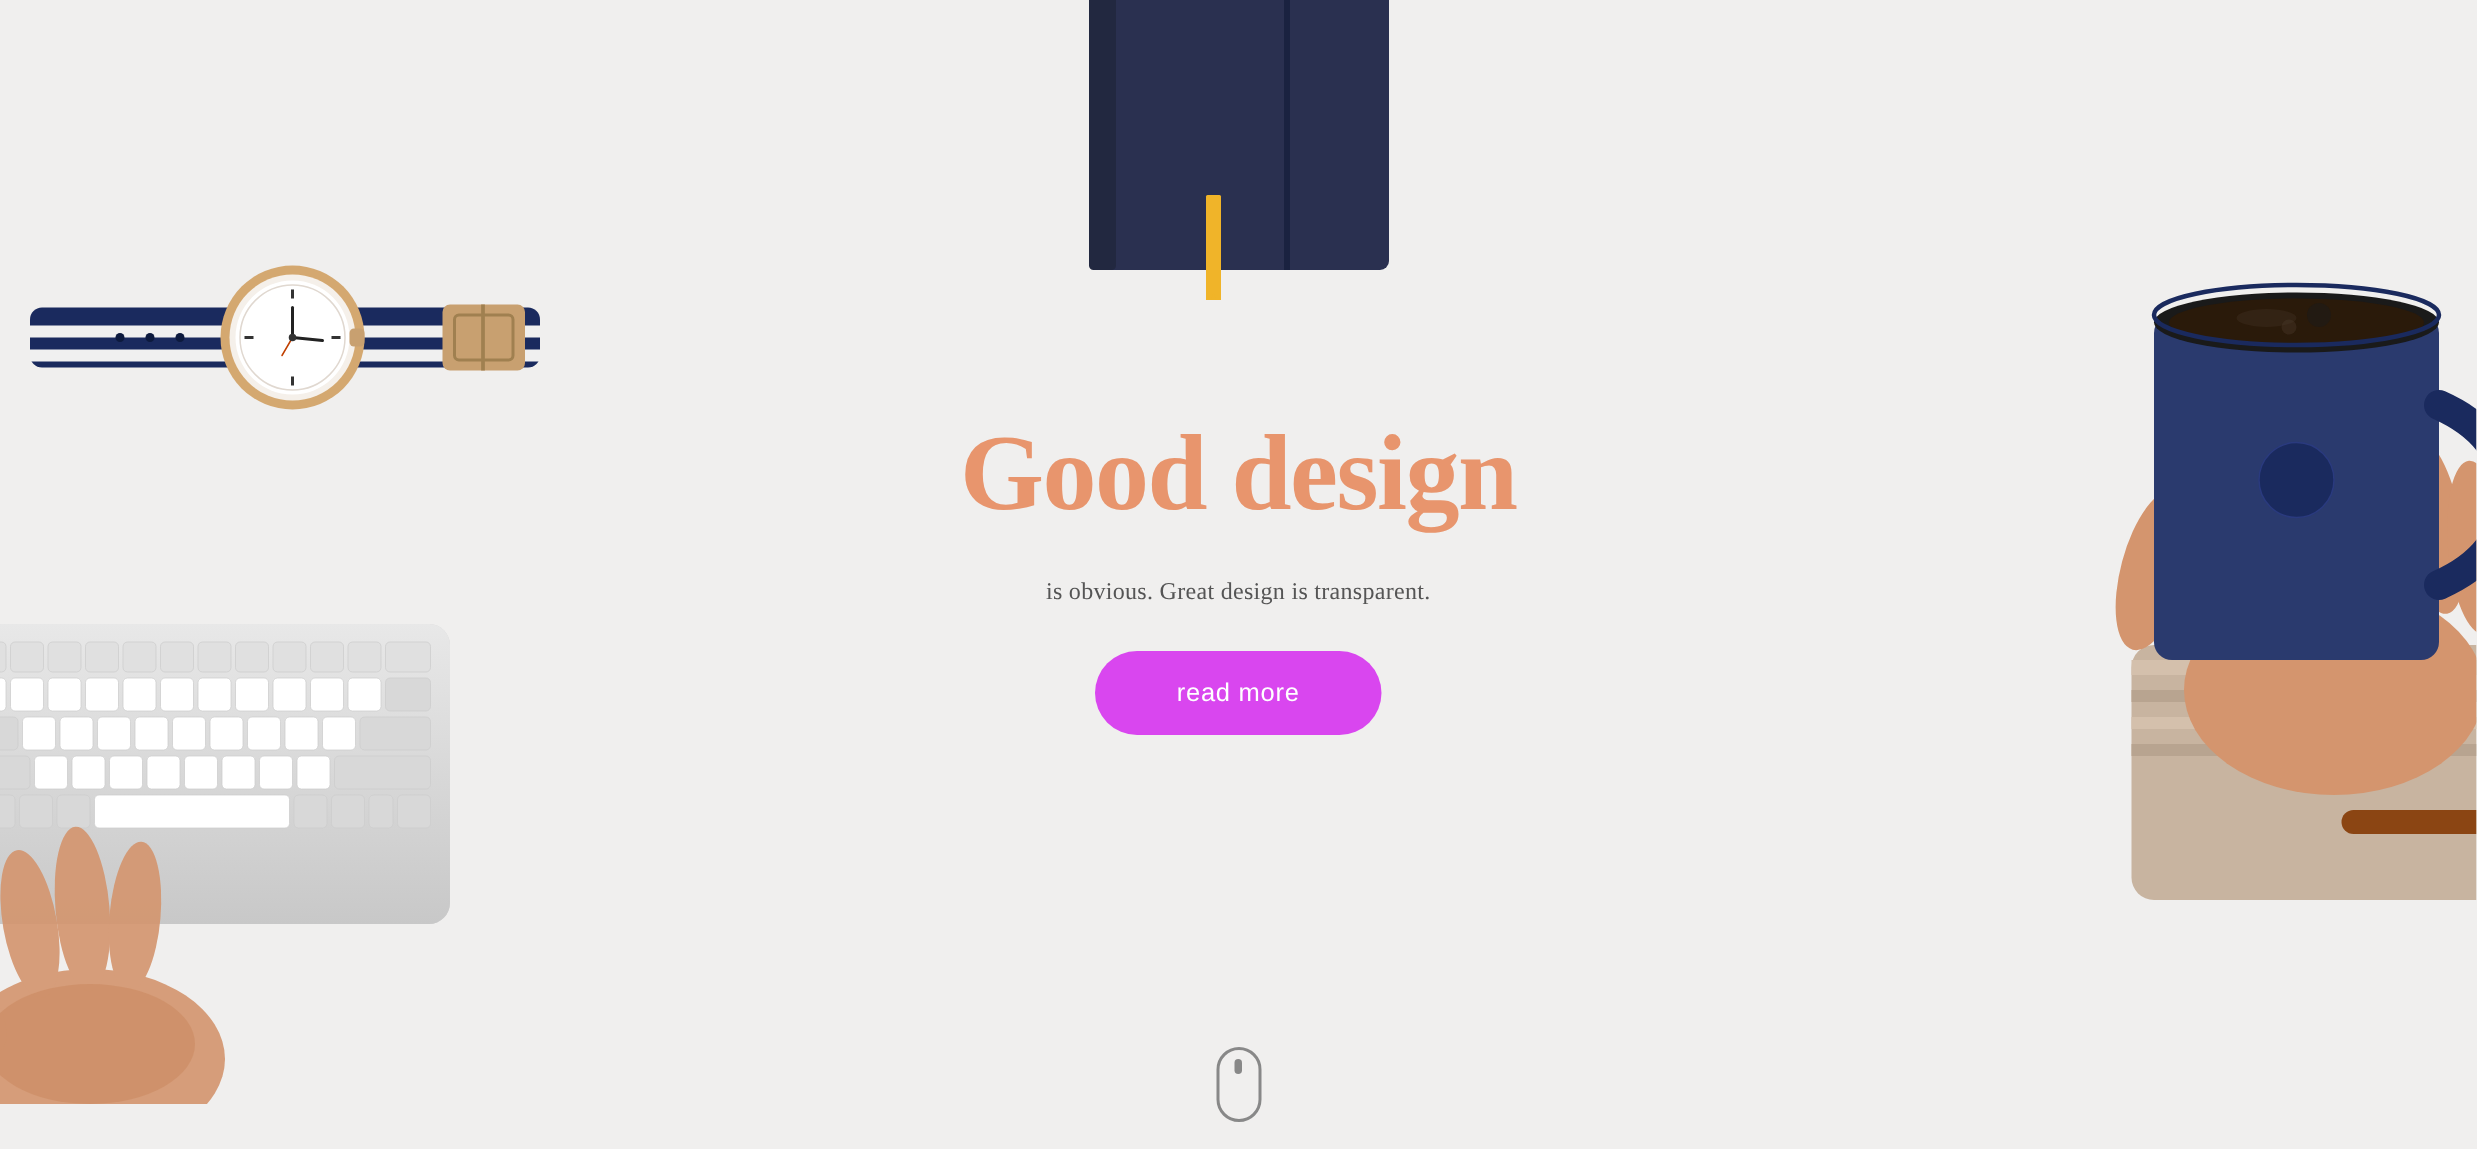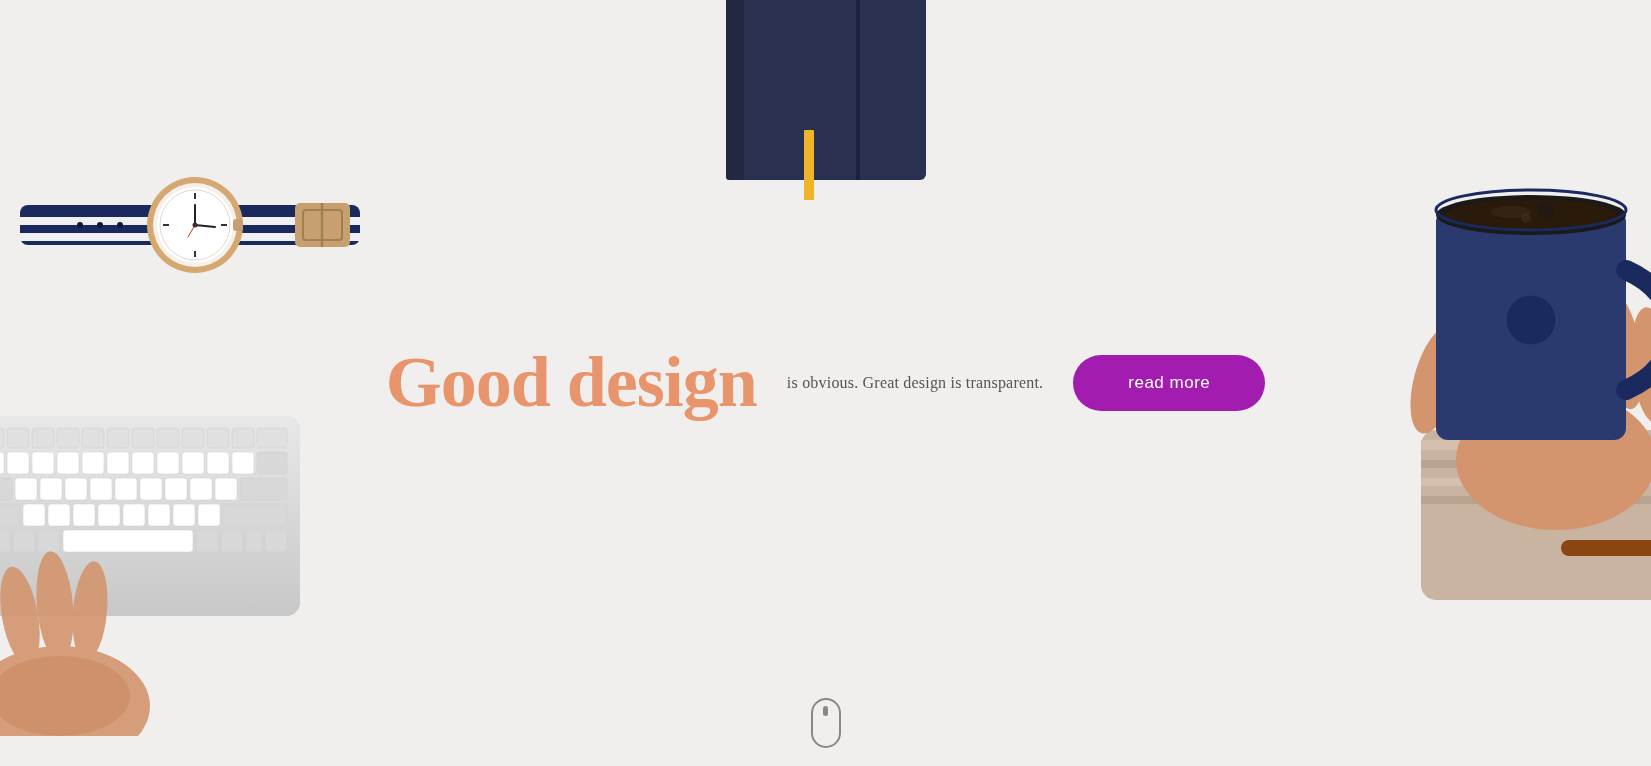--- a/index.html
+++ b/index.html
@@ -66,7 +66,7 @@
       z-index: 10;
       text-align: center;
       display: flex;
-      flex-direction: row;
+      flex-direction: column;
       align-items: center;
       gap: 30px;
     }

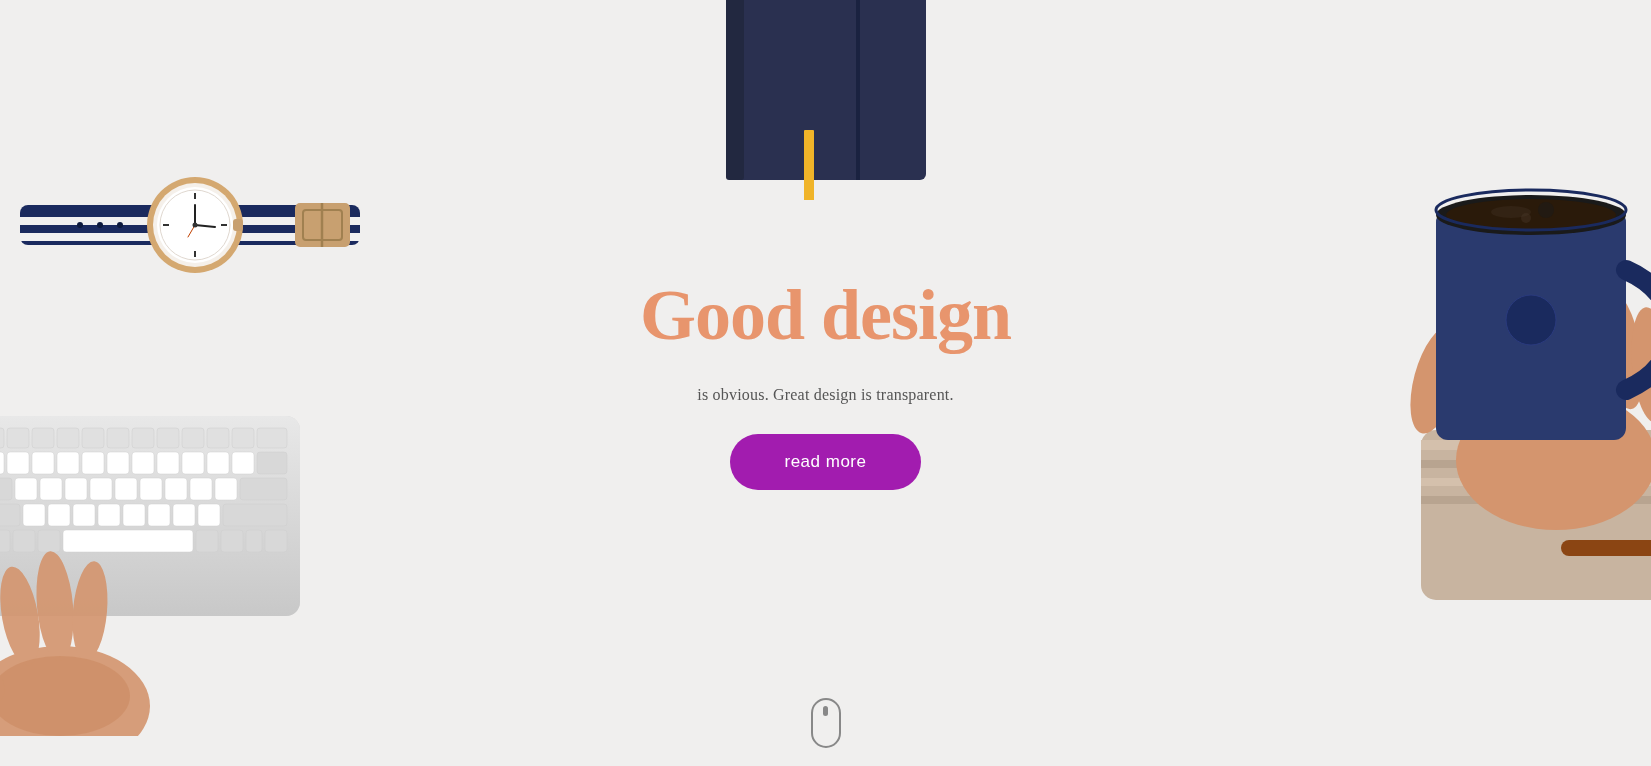--- a/index.html
+++ b/index.html
@@ -89,7 +89,7 @@
     }
 
     .read-more-btn {
-      background-color: #a21caf;
+      background-color: #d946ef;
       color: #ffffff;
       border: none;
       border-radius: 50px;

